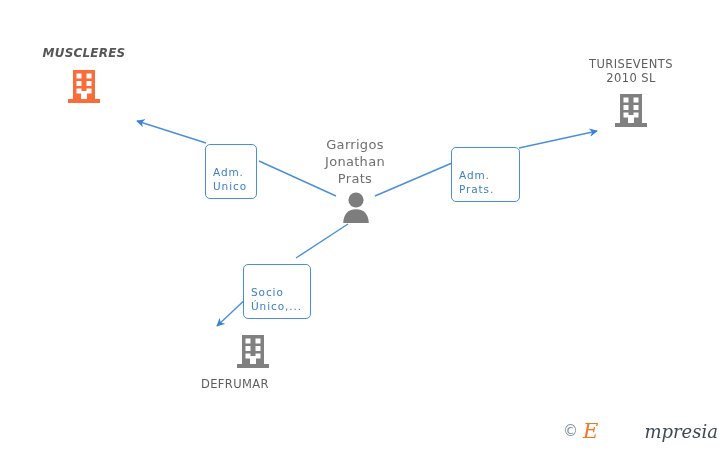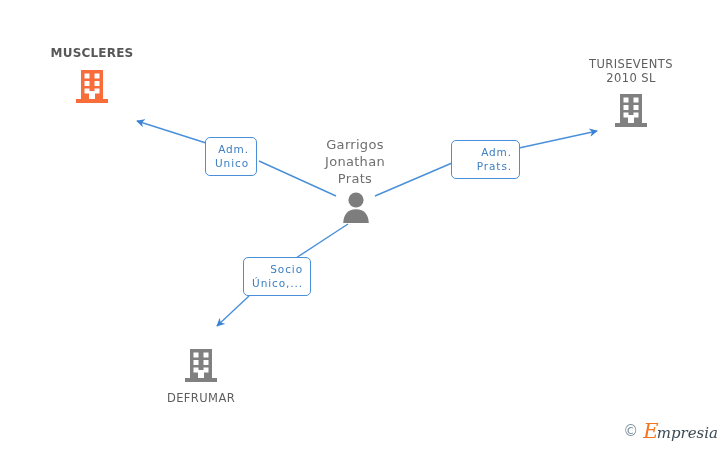--- a/index.html
+++ b/index.html
@@ -138,7 +138,7 @@
     <line x1="249" y1="296" x2="217" y2="326" stroke="#4a90d9" stroke-width="1.4" marker-end="url(#arrow)"></line>
   </svg>
 
-  <div class="node" style="left:24px; top:46px; width:136px;">
+  <div class="node" style="left:16px; top:46px; width:136px;font-style:italic;">
     <div class="node-label bold">MUSCLERES</div>
     <span class="icon-wrap" style="margin-top:8px;">
       <svg width="32" height="34" viewBox="0 0 32 34" aria-hidden="true">

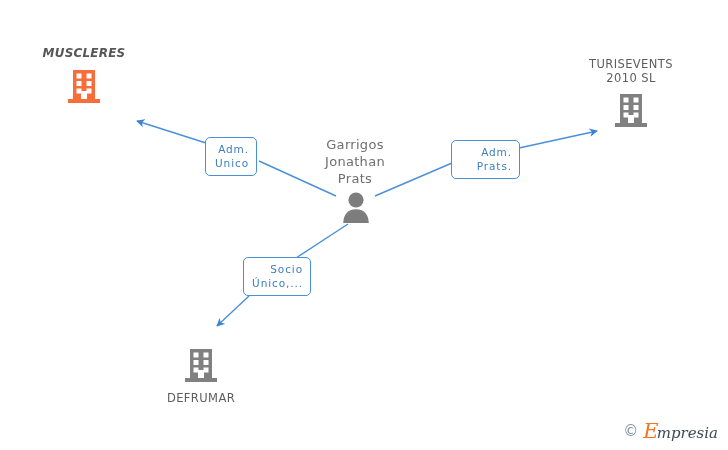--- a/index.html
+++ b/index.html
@@ -72,10 +72,11 @@
     font-size: 10.5px;
     line-height: 14px;
     letter-spacing: 0.9px;
-    text-align: right;
-    padding: 4px 7px 5px 7px;
+    text-align: left;
+    padding: 20px 7px 5px 7px;
     box-sizing: border-box;
     white-space: nowrap;
+    margin-top: 7px;
   }
 
   

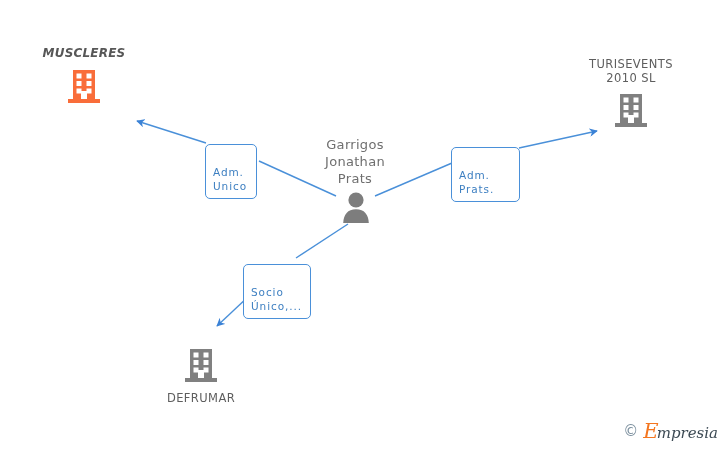--- a/index.html
+++ b/index.html
@@ -174,7 +174,7 @@
     </span>
   </div>
 
-  <div class="node" style="left:133px; top:348px; width:136px;">
+  <div class="node" style="left:133px; top:334px; width:136px;text-align:right;">
     <span class="icon-wrap">
       <svg width="32" height="34" viewBox="0 0 32 34" aria-hidden="true">
         <rect x="5" y="1" width="22" height="29" fill="#808080"></rect>

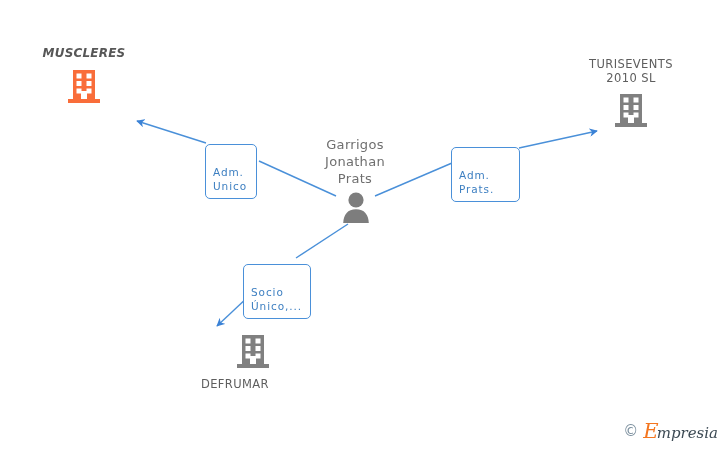--- a/index.html
+++ b/index.html
@@ -106,8 +106,9 @@
     color: #3c4a54;
     font-family: "DejaVu Serif", "Liberation Serif", serif;
     font-style: italic;
-    font-size: 15px;
+    font-size: 18px;
     line-height: 18px;
+    padding-left: 48px;
   }
   .wm-word {
     display: flex;

